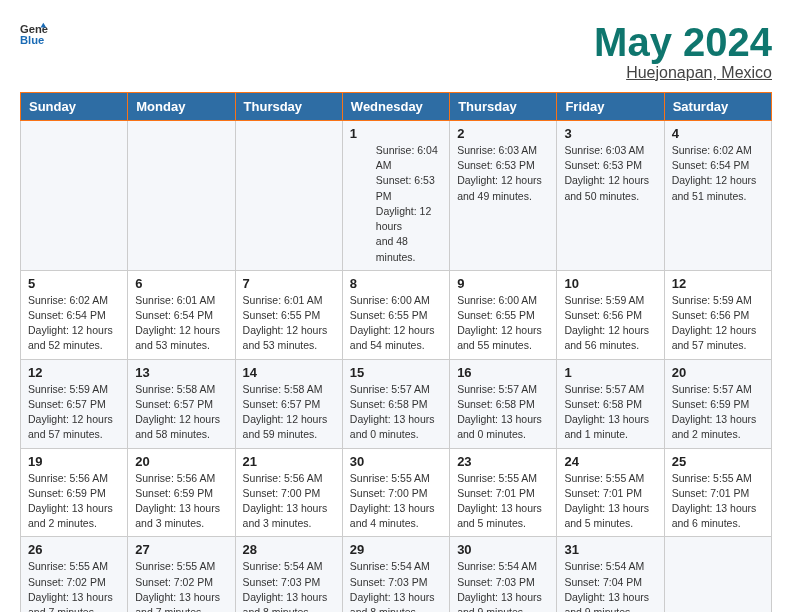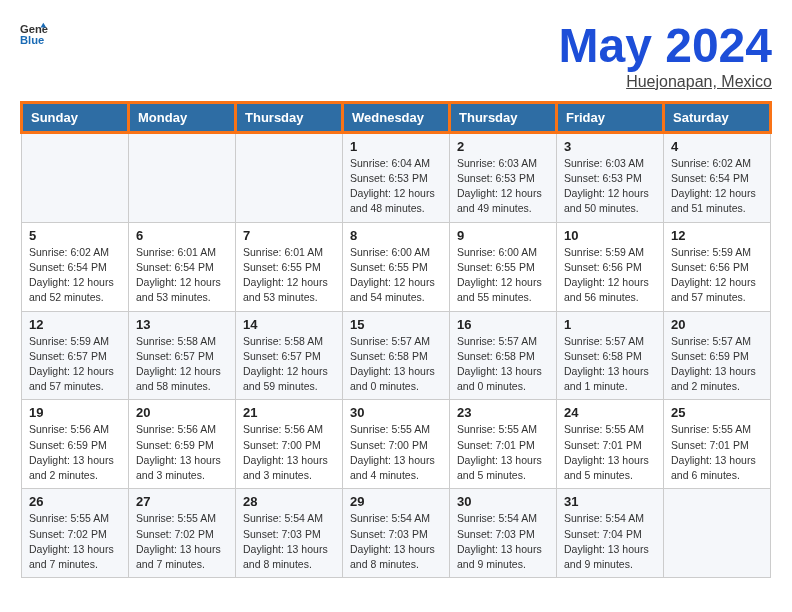--- a/index.html
+++ b/index.html
@@ -36,9 +36,9 @@
       text-align: right;
     }
     .month-title {
-      font-size: 48px;
+      font-size: 40px;
       font-weight: bold;
-      color: #1d4ed8;
+      color: #0f766e;
       line-height: 1.1;
     }
     .subtitle {

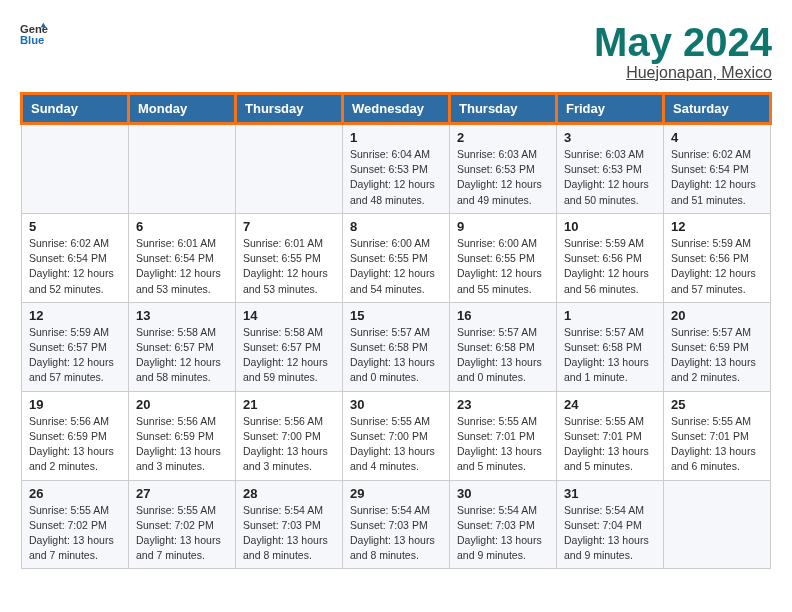--- a/index.html
+++ b/index.html
@@ -58,7 +58,7 @@
       padding: 6px 8px;
       font-size: 13px;
       font-weight: bold;
-      border: 3px solid #f97316;
+      border: 1px solid #f97316;
     }
     tbody tr td {
       vertical-align: top;

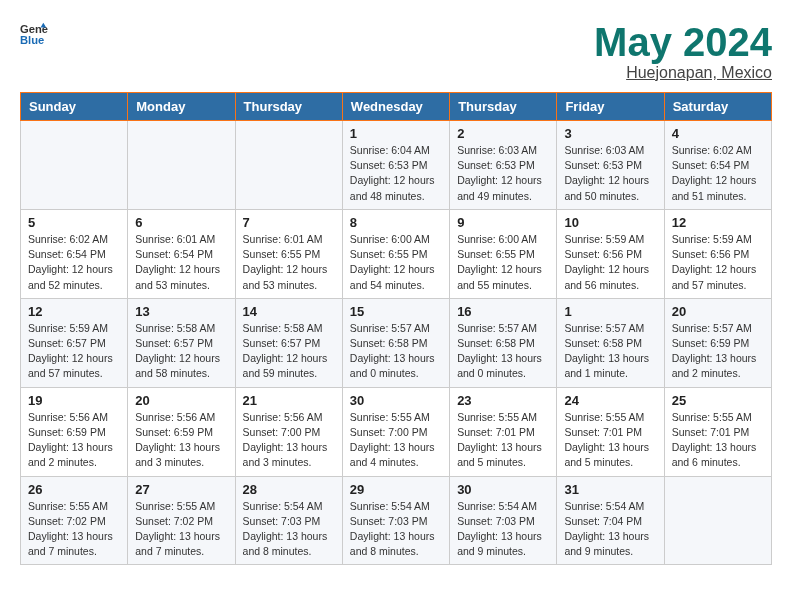--- a/index.html
+++ b/index.html
@@ -126,7 +126,7 @@
         <td class="empty-cell"></td>
         <td>
           <span class="day-number">1</span>
-          <div class="day-detail" style="white-space: pre-line;">Sunrise: 6:04 AM
+          <div class="day-detail" style="white-space: pre-line; margin-left: 26px;">Sunrise: 6:04 AM
 Sunset: 6:53 PM
 Daylight: 12 hours
 and 48 minutes.</div>

